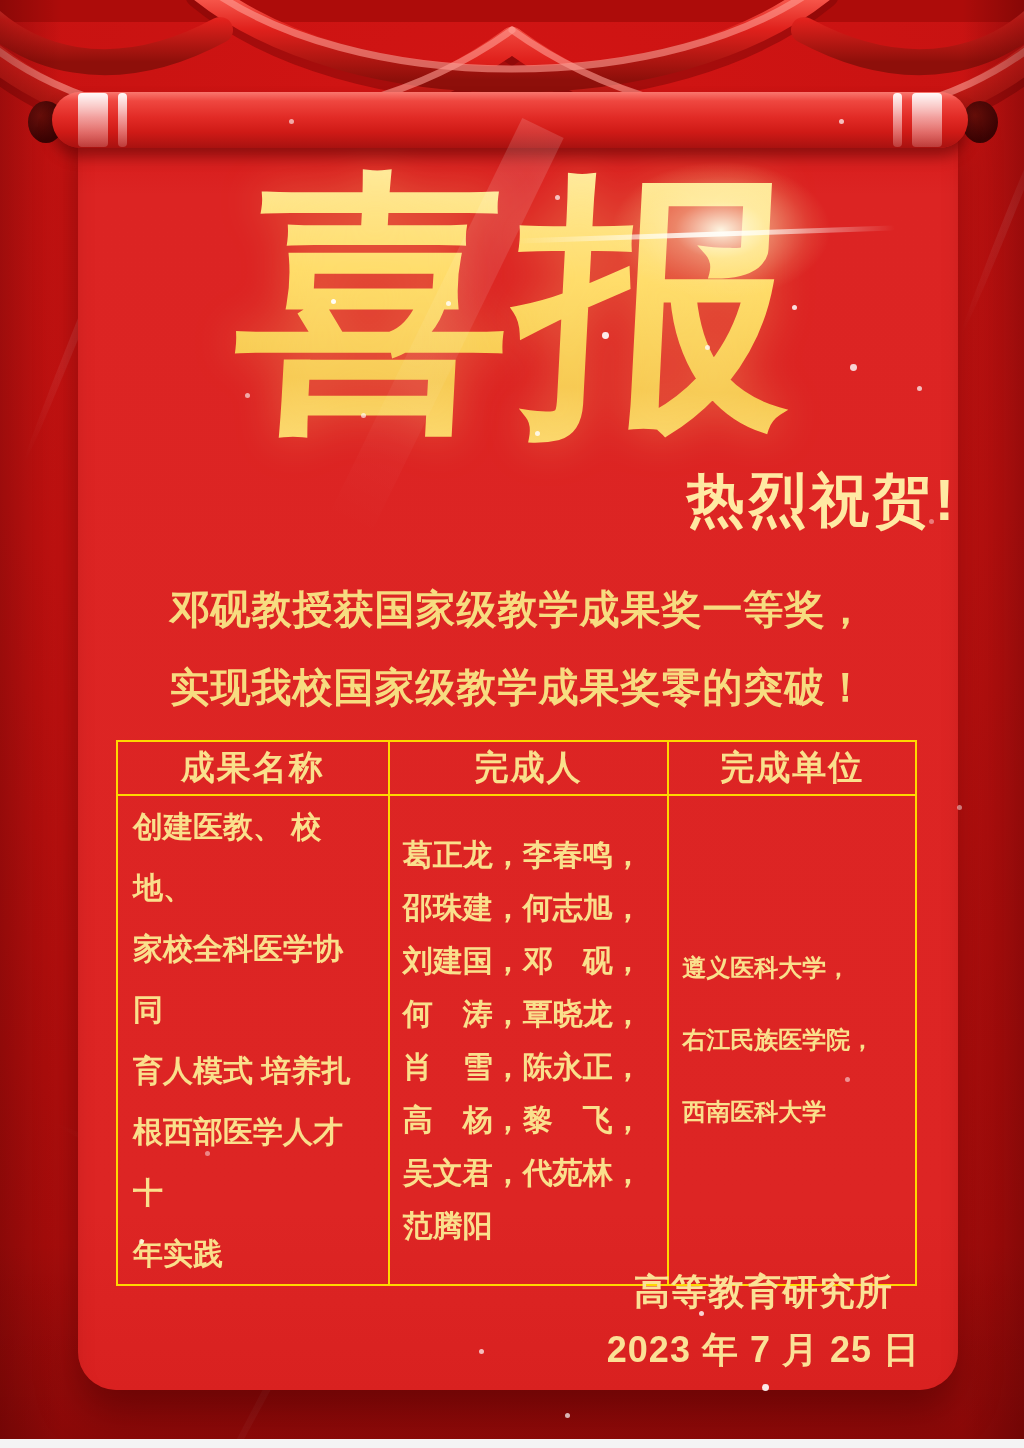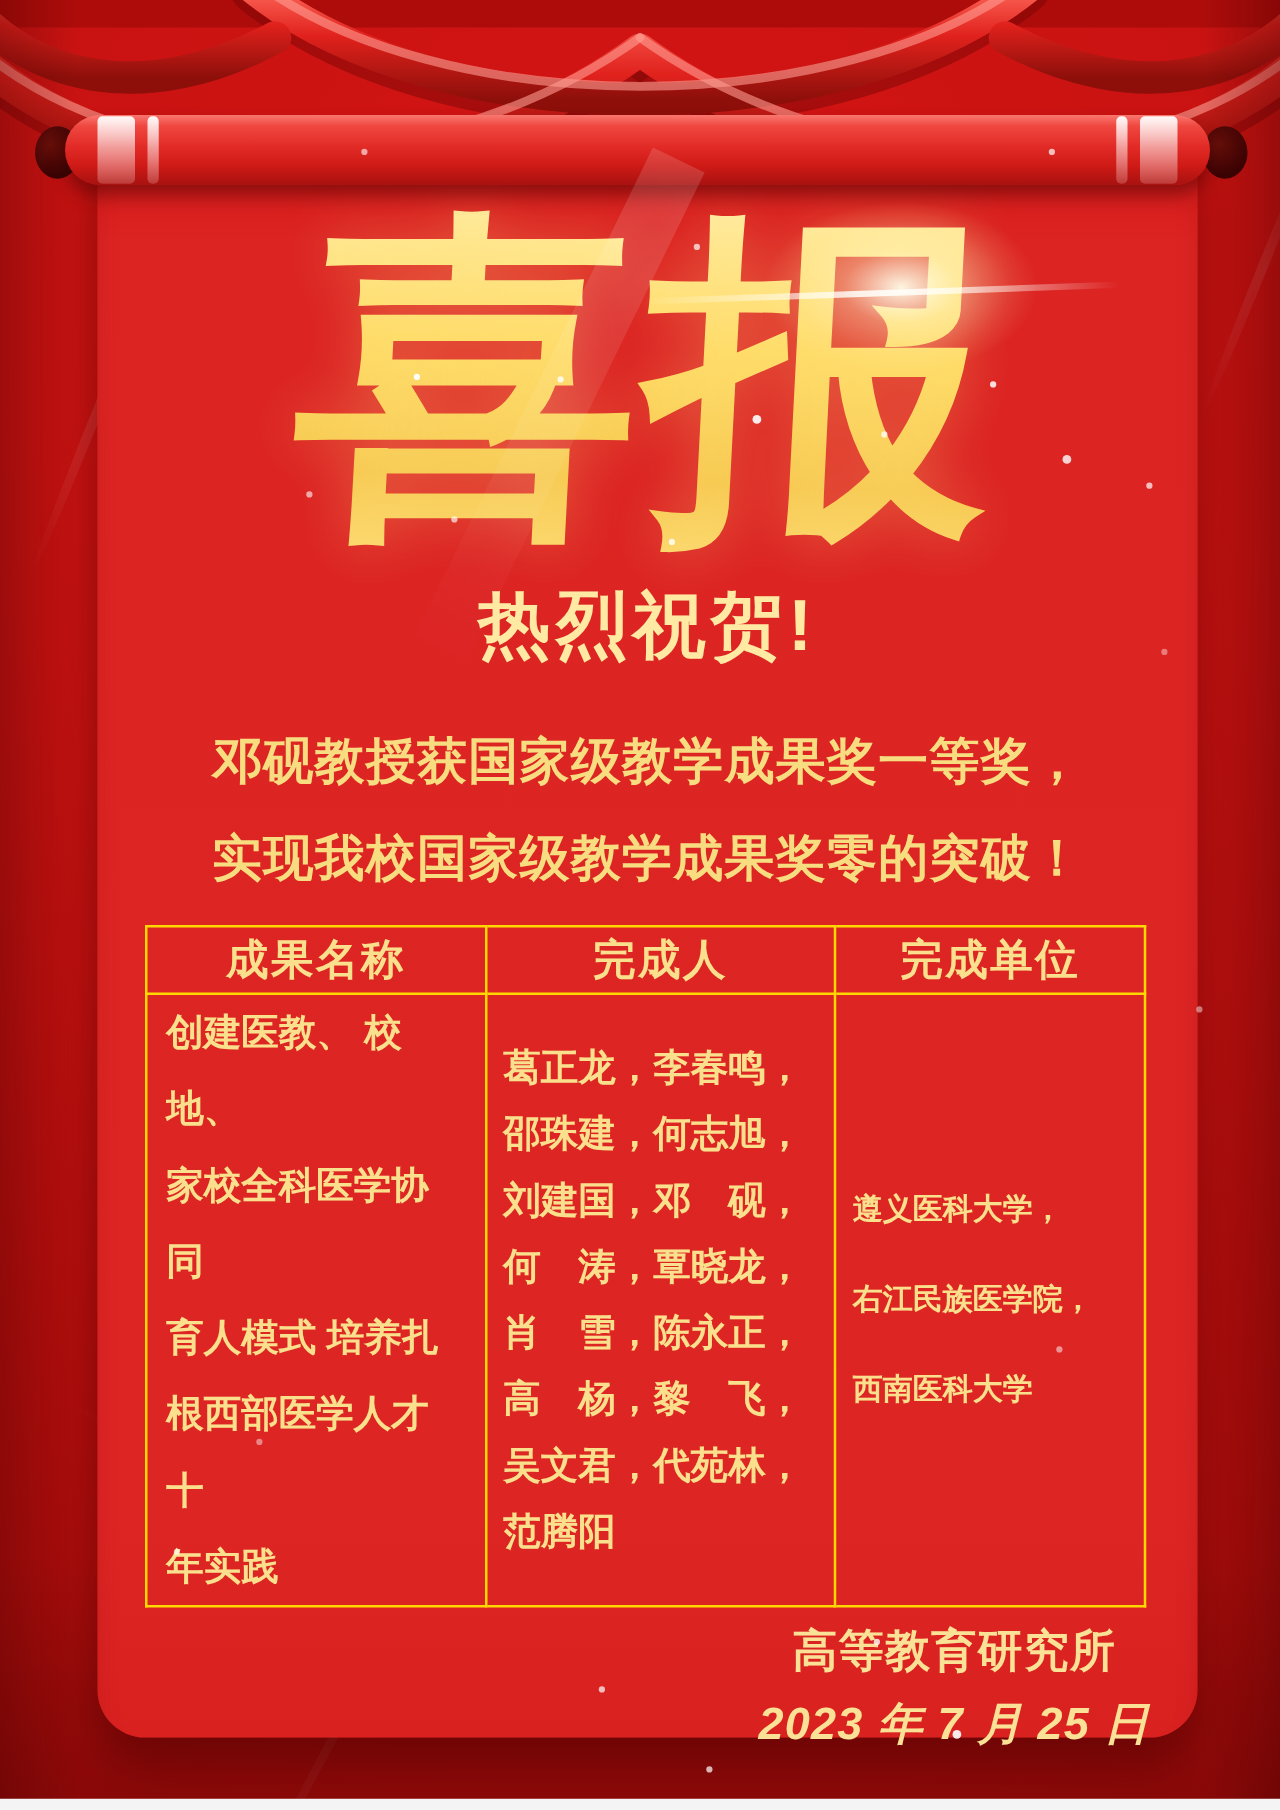--- a/index.html
+++ b/index.html
@@ -58,7 +58,7 @@
     text-shadow:0 0 46px rgba(255,225,130,.30);
   }
   .subtitle{
-    position:absolute;top:344px;left:0;right:0;text-align:center;z-index:7;
+    position:absolute;top:344px;left:0;right:0;text-align:right;z-index:7;
     font-size:58px;font-weight:bold;letter-spacing:4px;color:#ffe9a3;
   }
   .announce{position:absolute;top:470px;left:0;right:0;text-align:center;z-index:7;

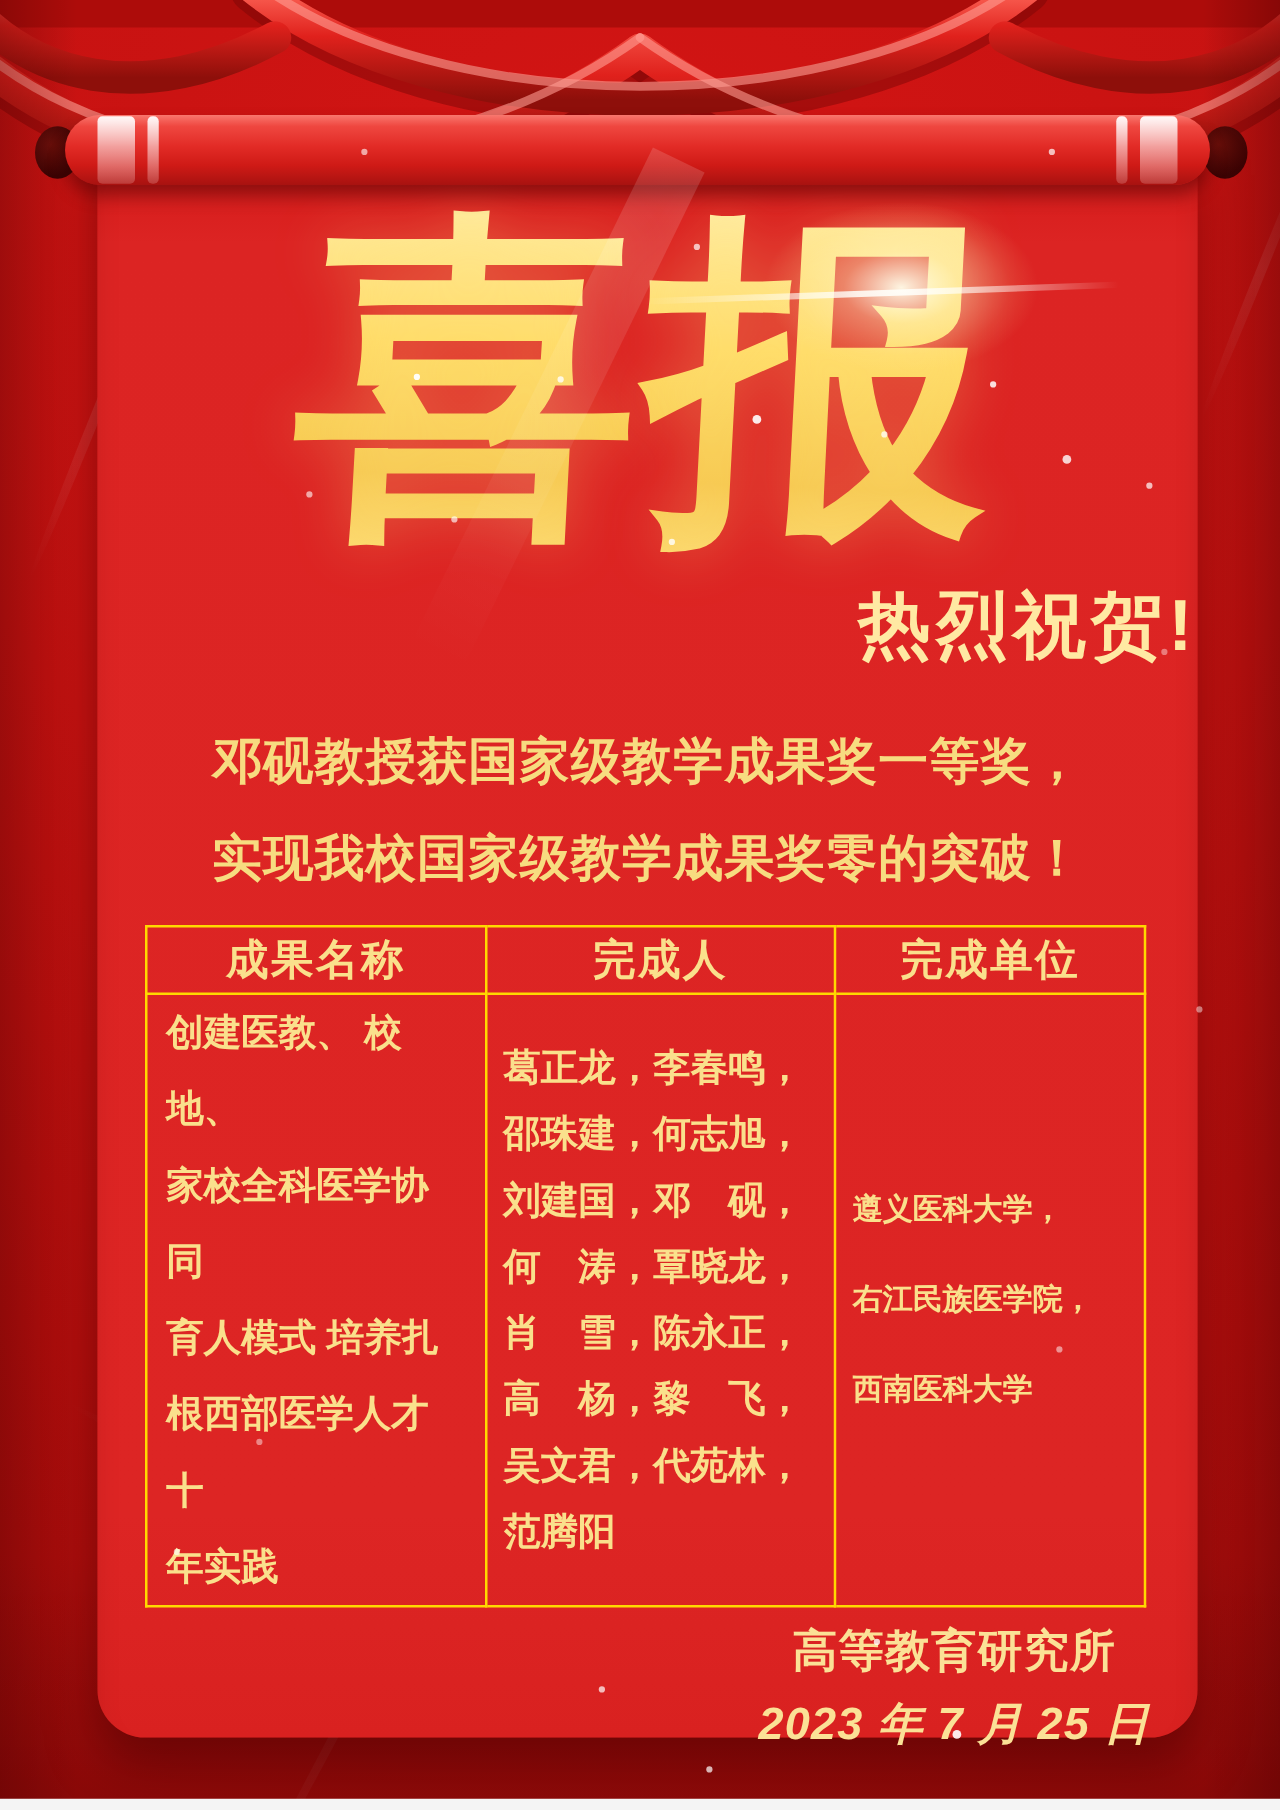--- a/index.html
+++ b/index.html
@@ -77,7 +77,7 @@
   td.c3{font-size:24px;line-height:72px;padding:0 13px;}
 
   .footer{position:absolute;top:1152px;right:38px;z-index:7;text-align:center;
-    color:#fbe196;font-weight:bold;font-size:36px;letter-spacing:1px;margin-top:29px;}
+    color:#fbe196;font-weight:bold;font-size:36px;letter-spacing:1px;}
   .footer .org{line-height:44px;}
   .footer .date{margin-top:14px;line-height:44px;font-style:italic;}
 

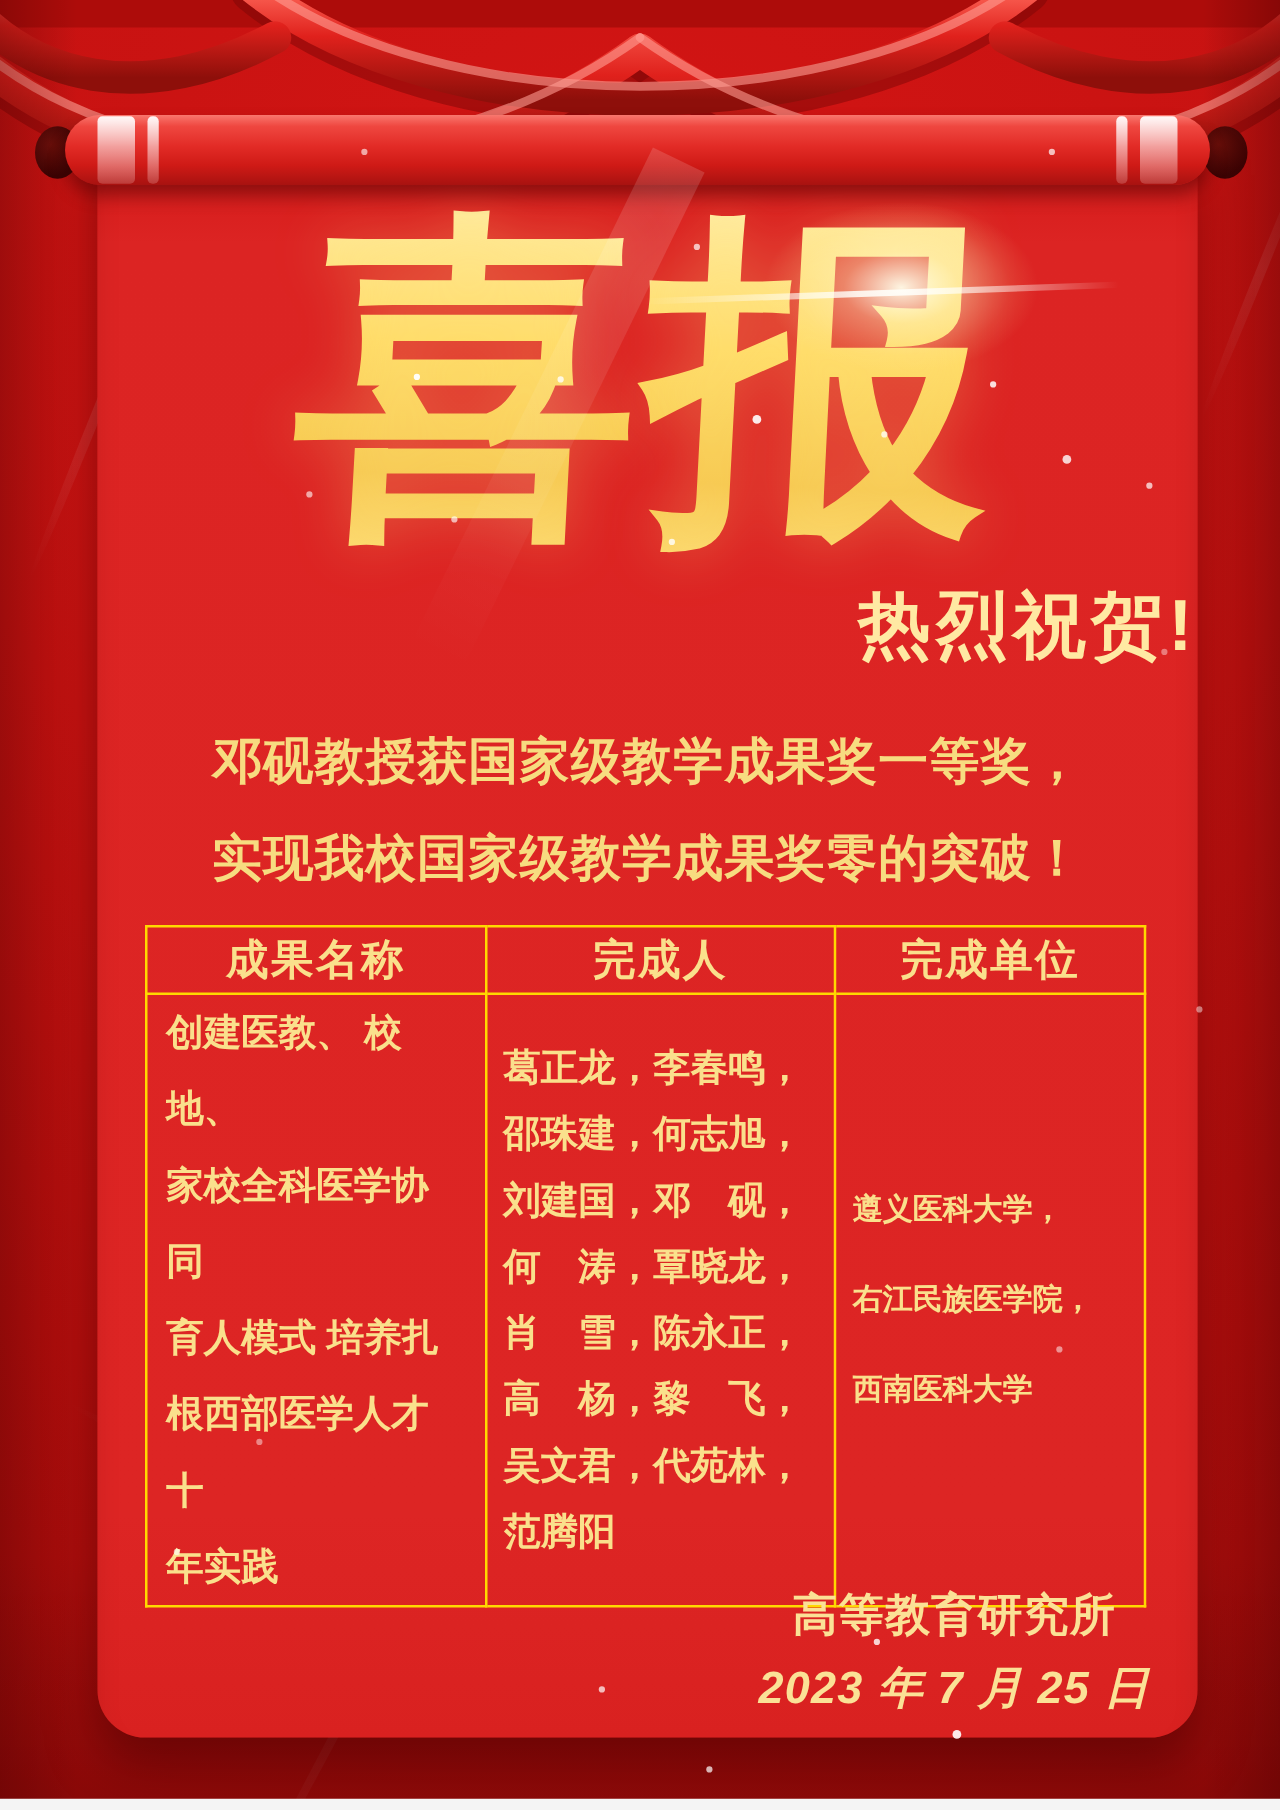--- a/index.html
+++ b/index.html
@@ -79,7 +79,7 @@
   .footer{position:absolute;top:1152px;right:38px;z-index:7;text-align:center;
     color:#fbe196;font-weight:bold;font-size:36px;letter-spacing:1px;}
   .footer .org{line-height:44px;}
-  .footer .date{margin-top:14px;line-height:44px;font-style:italic;}
+  .footer .date{margin-top:14px;line-height:44px;}
 
   .flare{position:absolute;left:545px;top:140px;width:320px;height:200px;z-index:8;pointer-events:none;
     background:radial-gradient(closest-side at 55% 45%, rgba(255,255,235,.95) 0%, rgba(255,242,190,.40) 32%, rgba(255,230,160,.12) 60%, transparent 76%);}

